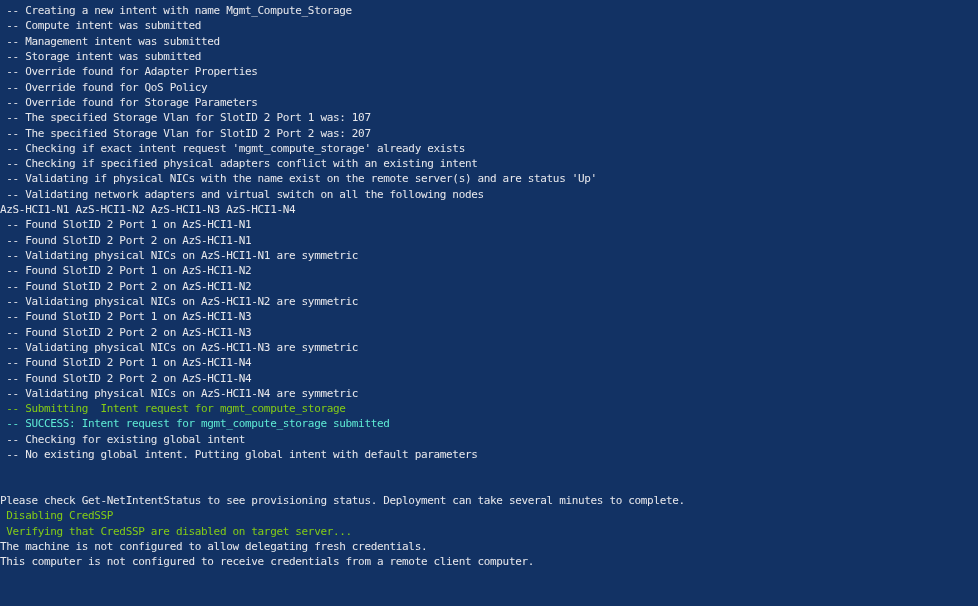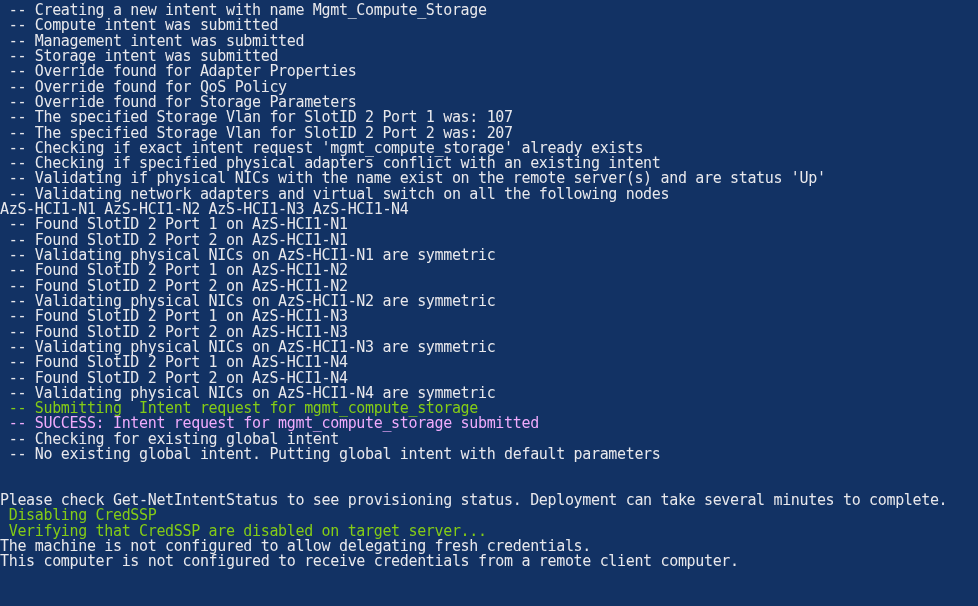--- a/index.html
+++ b/index.html
@@ -19,7 +19,7 @@
     box-sizing: border-box;
     padding: 3px 0 0 0;
     font-family: "DejaVu Sans Mono", "Liberation Mono", monospace;
-    font-size: 15px;
+    font-size: 11px;
     line-height: 15.32px;
     letter-spacing: -0.34px;
     color: #e8e8ec;

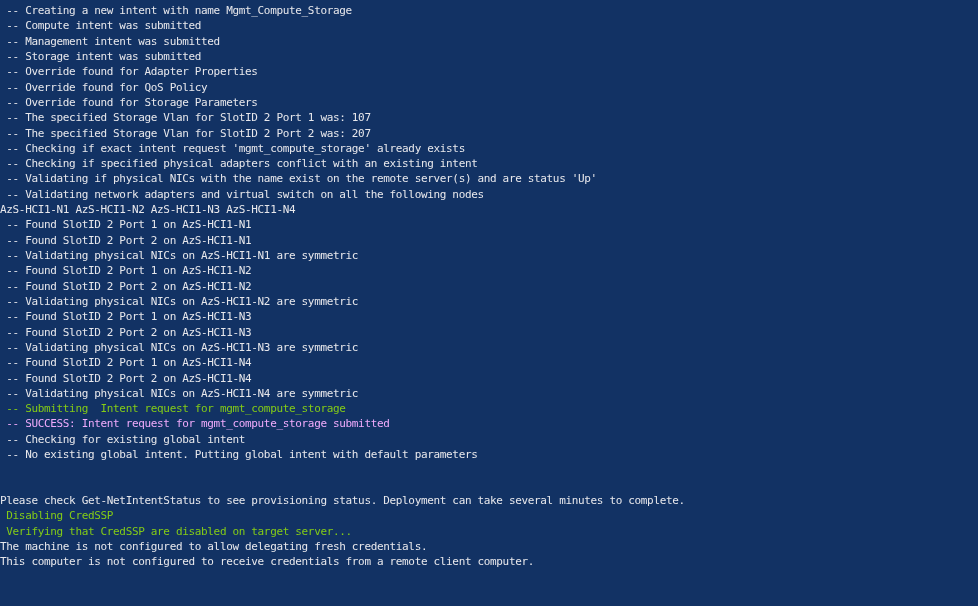--- a/index.html
+++ b/index.html
@@ -33,7 +33,7 @@
   }
   .c-white  { color: #e8e8ec; }
   .c-yellow { color: #84cc16; }
-  .c-green  { color: #f0abfc; }
+  .c-green  { color: #5eead4; }
   .blank { color: transparent; }
 </style>
 </head>

